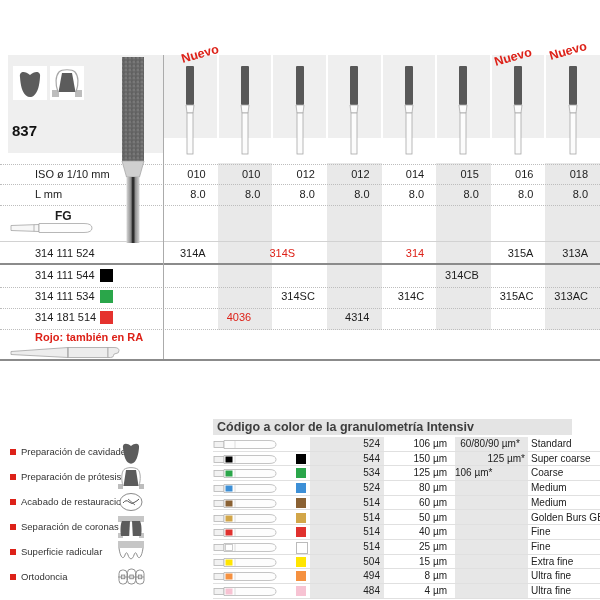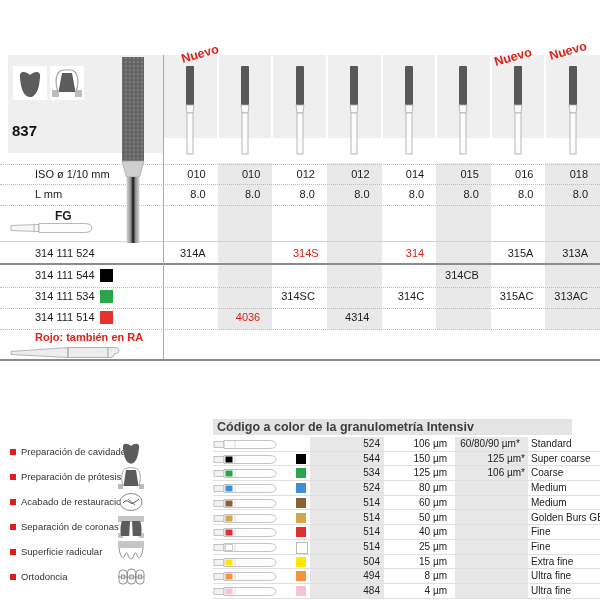--- a/index.html
+++ b/index.html
@@ -192,7 +192,7 @@
   <div id="code-rows">
       <div class="row-label" style="left: 35px; top: 247px;">314 111 524</div>
       <div class="cell-val" style="left: 163px; top: 247px; width: 42.625px;">314A</div>
-      <div class="cell-val red" style="left: 276px; top: 247px; width: 42.625px;">314S</div>
+      <div class="cell-val red" style="left: 261px; top: 247px; width: 42.625px; text-align: center;">314S</div>
       <div class="cell-val red" style="left: 381.5px; top: 247px; width: 42.625px;">314</div>
       <div class="cell-val" style="left: 490.75px; top: 247px; width: 42.625px;">315A</div>
       <div class="cell-val" style="left: 545.375px; top: 247px; width: 42.625px;">313A</div>

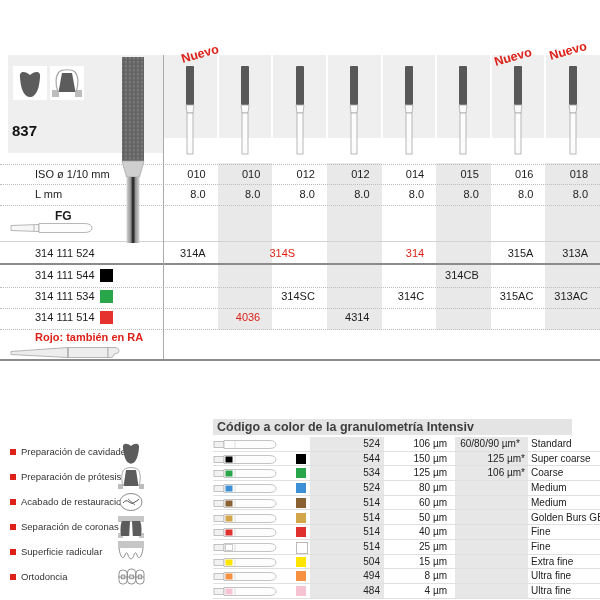--- a/index.html
+++ b/index.html
@@ -205,7 +205,7 @@
       <div class="cell-val" style="left: 381.5px; top: 290px; width: 42.625px;">314C</div>
       <div class="cell-val" style="left: 490.75px; top: 290px; width: 42.625px;">315AC</div>
       <div class="cell-val" style="left: 545.375px; top: 290px; width: 42.625px;">313AC</div>
-      <div class="row-label" style="left: 35px; top: 311px;">314 111 514</div>
+      <div class="row-label" style="left: 35px; top: 311px;">314 181 514</div>
       <div class="sq" style="left: 100px; top: 311px; background: rgb(229, 50, 46);"></div>
       <div class="cell-val red" style="left: 217.625px; top: 311px; width: 42.625px;">4036</div>
       <div class="cell-val" style="left: 326.875px; top: 311px; width: 42.625px;">4314</div>

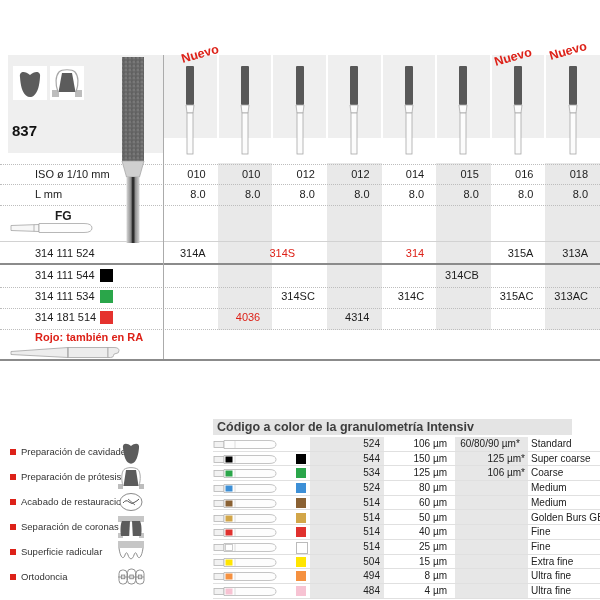--- a/index.html
+++ b/index.html
@@ -207,7 +207,7 @@
       <div class="cell-val" style="left: 545.375px; top: 290px; width: 42.625px;">313AC</div>
       <div class="row-label" style="left: 35px; top: 311px;">314 181 514</div>
       <div class="sq" style="left: 100px; top: 311px; background: rgb(229, 50, 46);"></div>
-      <div class="cell-val red" style="left: 217.625px; top: 311px; width: 42.625px;">4036</div>
+      <div class="cell-val red" style="left: 217.625px; top: 311px; width: 42.625px; text-align: center;">4036</div>
       <div class="cell-val" style="left: 326.875px; top: 311px; width: 42.625px;">4314</div>
     </div>
   <div class="footnote" style="left:35px;top:331px;">Rojo: también en RA</div>

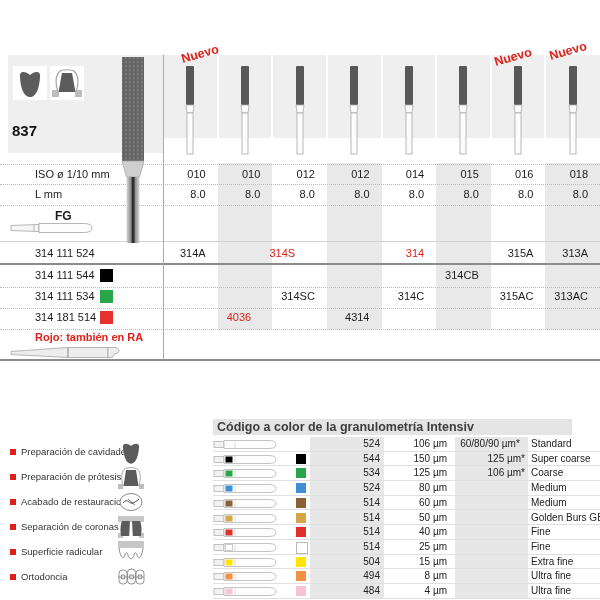--- a/index.html
+++ b/index.html
@@ -321,7 +321,7 @@
           <div class="grit-sq" style="background: rgb(42, 166, 74);"></div>
           <div class="grit-cell" style="left: 97px; width: 70px; text-align: right;">534</div>
           <div class="grit-cell" style="left: 171px; width: 63px; text-align: right;">125 µm</div>
-          <div class="grit-cell" style="left: 242px; width: 70px; text-align: right;">106 µm*</div>
+          <div class="grit-cell" style="left: 242px; width: 70px; text-align: left;">106 µm*</div>
           <div class="grit-cell" style="left: 318px;">Coarse</div>
         </div>
         <div class="grit-row" style="top: 44.1px;">

